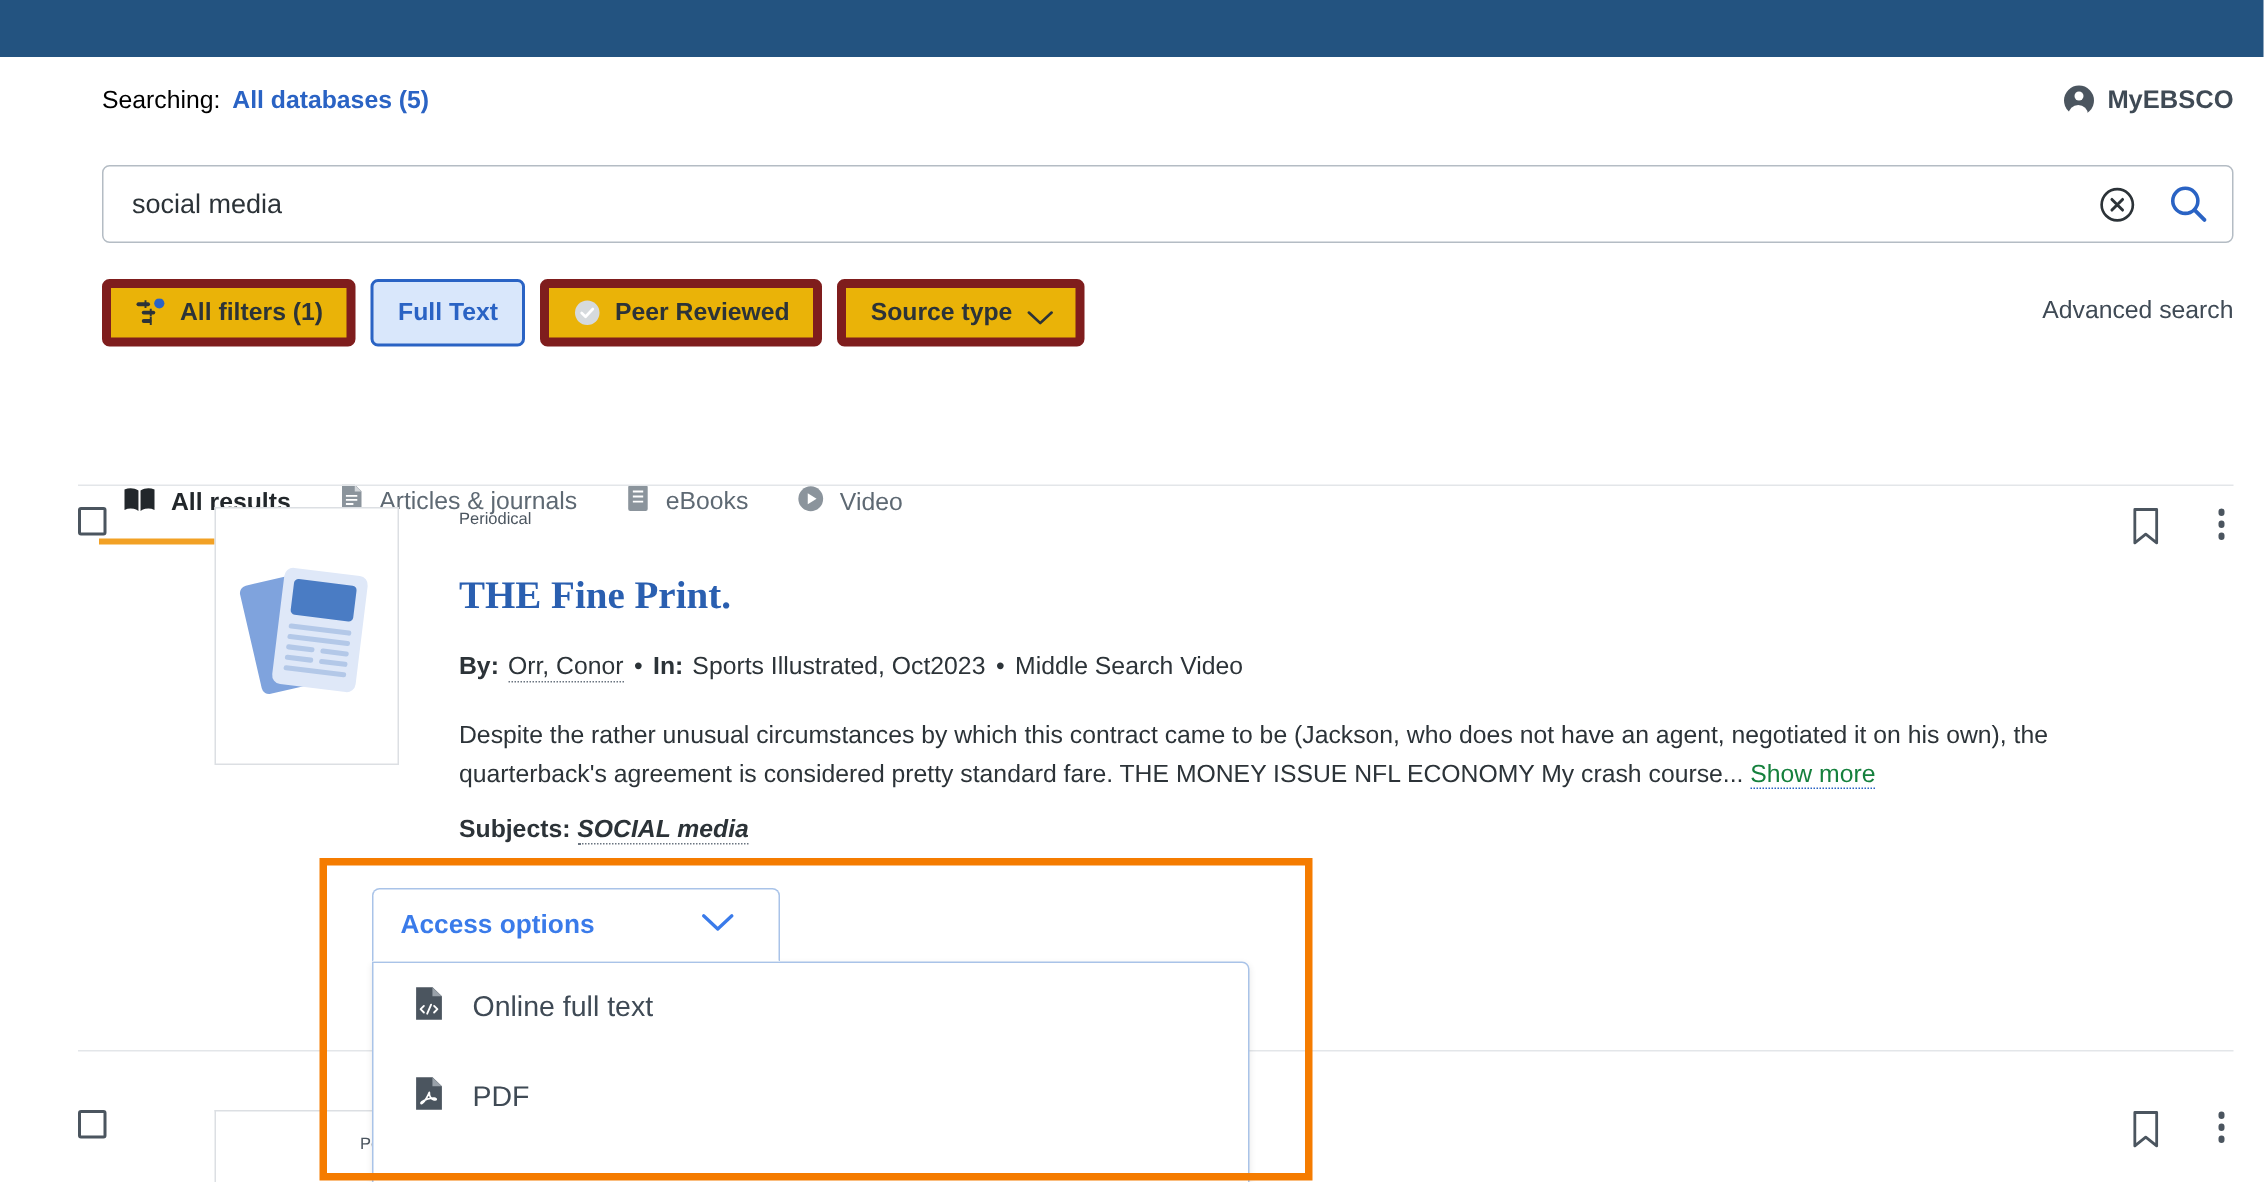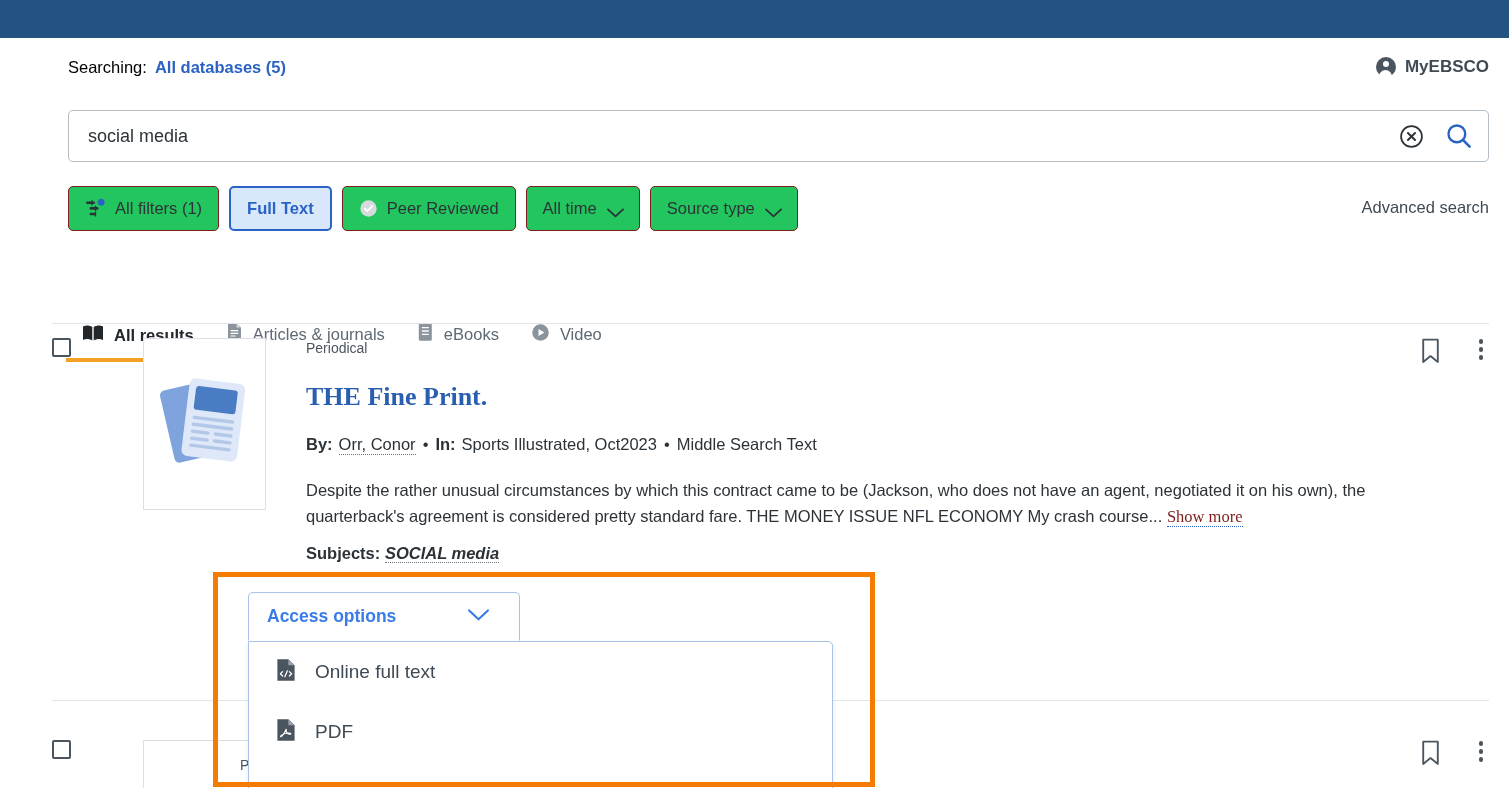--- a/index.html
+++ b/index.html
@@ -102,9 +102,9 @@
   }
   .fbtn {
     height: 45px;
-    border: 1px solid #7f1d1d;
+    border: 6px solid #7f1d1d;
     border-radius: 5px;
-    background: #22c55e;
+    background: #eab308;
     display: flex; align-items: center;
     gap: 9px;
     padding: 0 16px;
@@ -113,6 +113,7 @@
     cursor: pointer;
     white-space: nowrap;
     font-family: "Liberation Sans", sans-serif;
+    font-weight: bold;
   }
   .fbtn.active {
     background: #d9e7fb;

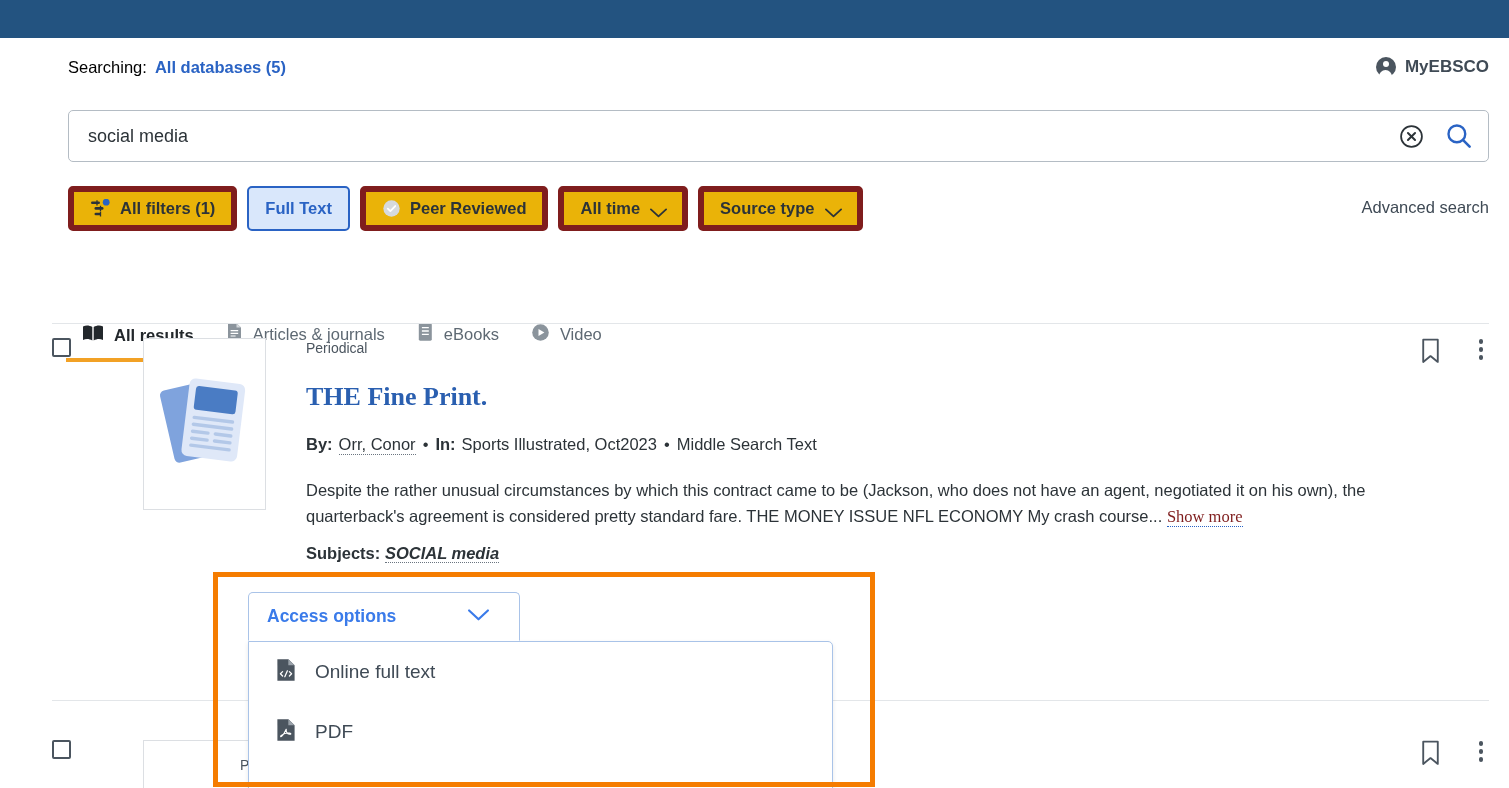--- a/index.html
+++ b/index.html
@@ -385,14 +385,6 @@
     <span>Peer Reviewed</span>
   </div>
 
-  <div class="fbtn">
-    <span>All time</span>
-    <span class="chev">
-      <svg width="19" height="12" viewBox="0 0 20 12" fill="none">
-        <path d="M2 2.2 L10 9.6 L18 2.2" stroke="#2c3338" stroke-width="1.9" stroke-linecap="round" stroke-linejoin="round"></path>
-      </svg>
-    </span>
-  </div>
 
   <div class="fbtn">
     <span>Source type</span>

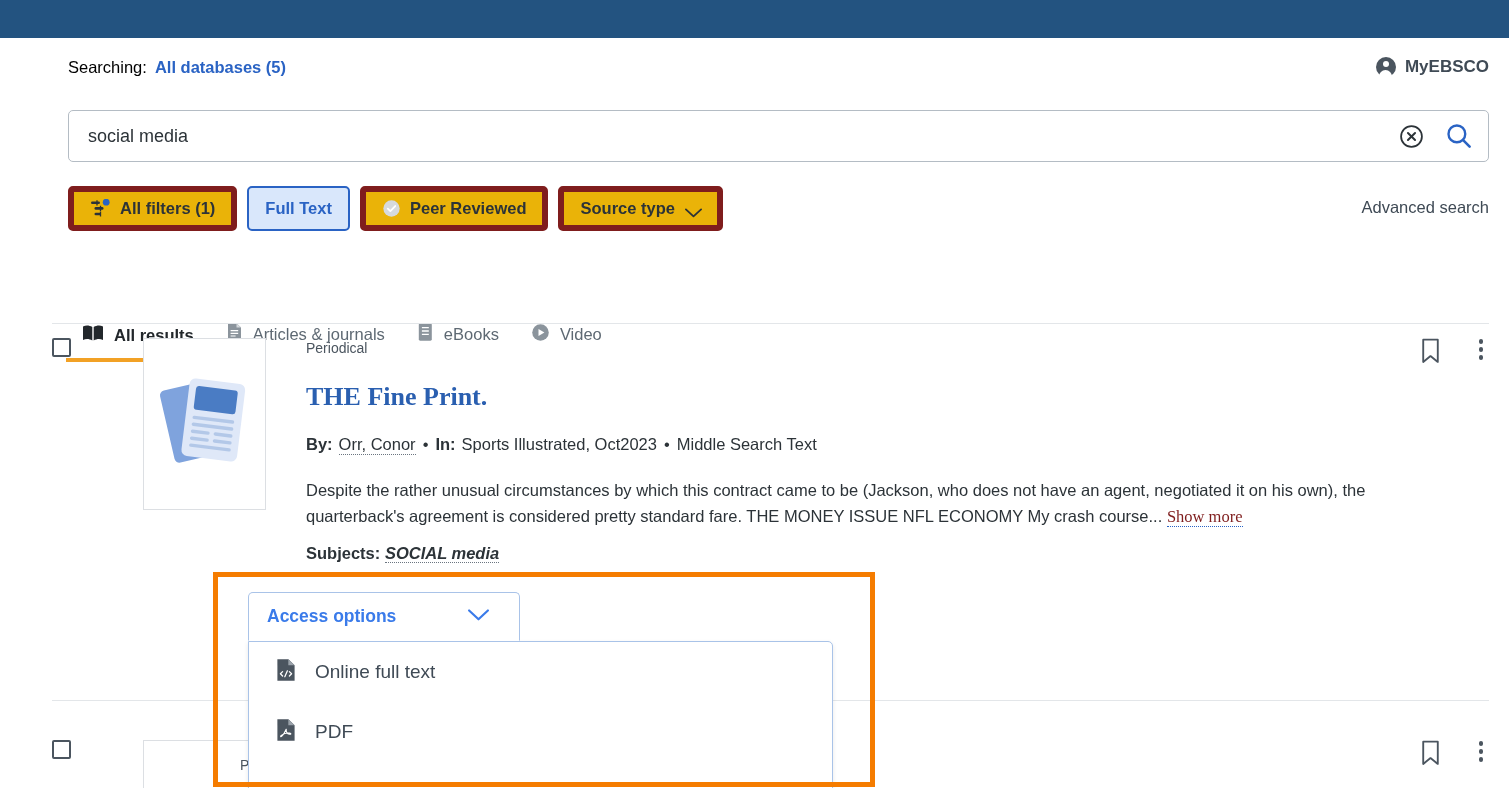--- a/index.html
+++ b/index.html
@@ -202,7 +202,7 @@
 
   .kind {
     position: absolute;
-    font-size: 14px;
+    font-size: 11px;
     color: #4b555f;
   }
   .kind-1 { top: 340px; left: 306px; }

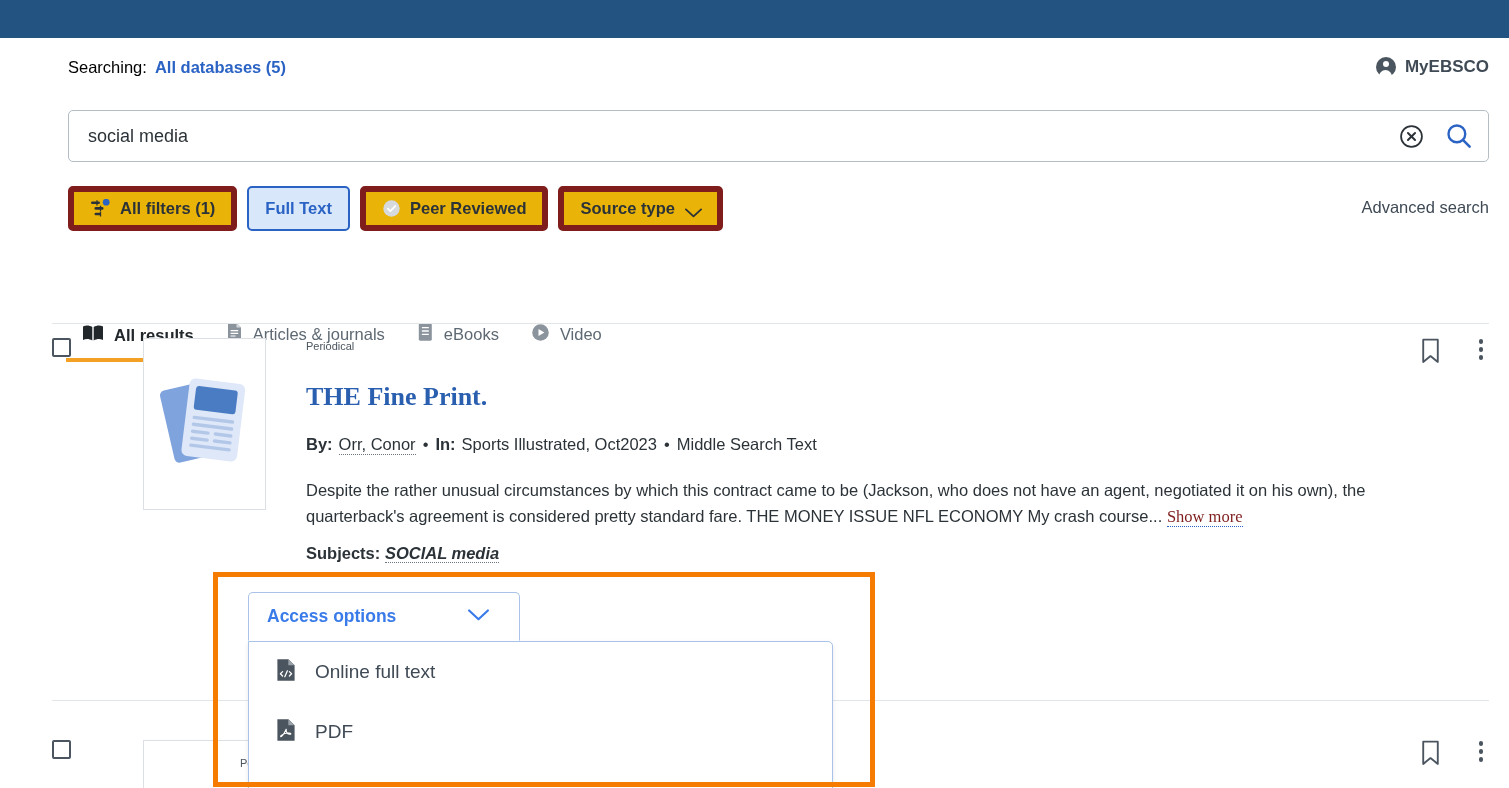--- a/index.html
+++ b/index.html
@@ -479,7 +479,7 @@
   <b>In:</b>
   <span style="margin-left:6px">Sports Illustrated, Oct2023</span>
   <span class="bl-sep">•</span>
-  <span>Middle Search Text</span>
+  <span>Middle Search Video</span>
 </div>
 
 <div class="abstract">

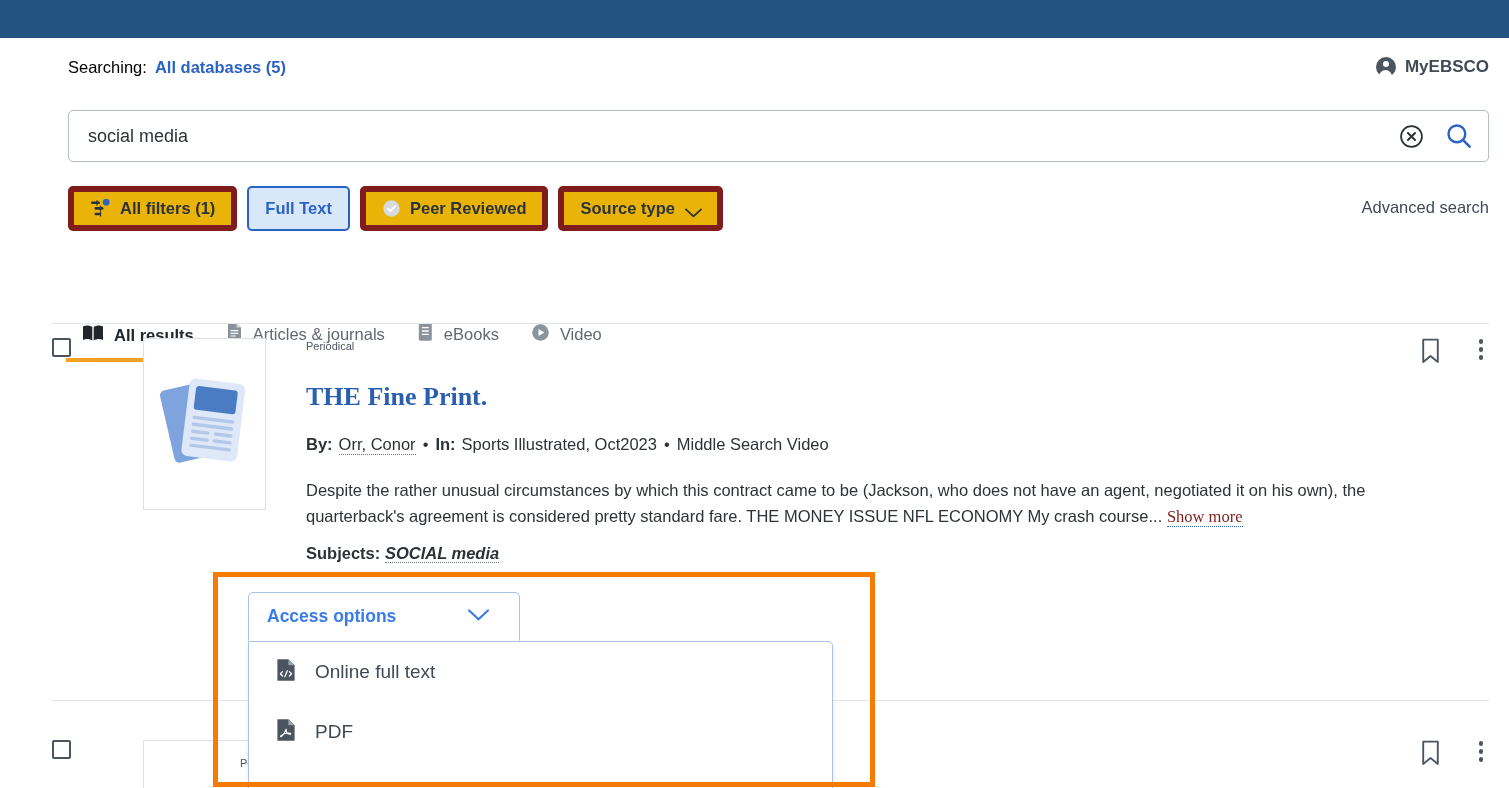--- a/index.html
+++ b/index.html
@@ -242,11 +242,10 @@
     color: #2c3338;
   }
   .showmore {
-    color: #7f1d1d;
+    color: #15803d;
     border-bottom: 1.5px dotted #2a63c4;
     cursor: pointer;
     white-space: nowrap;
-    font-family: Liberation Serif, serif;
   }
 
   .subjects {

